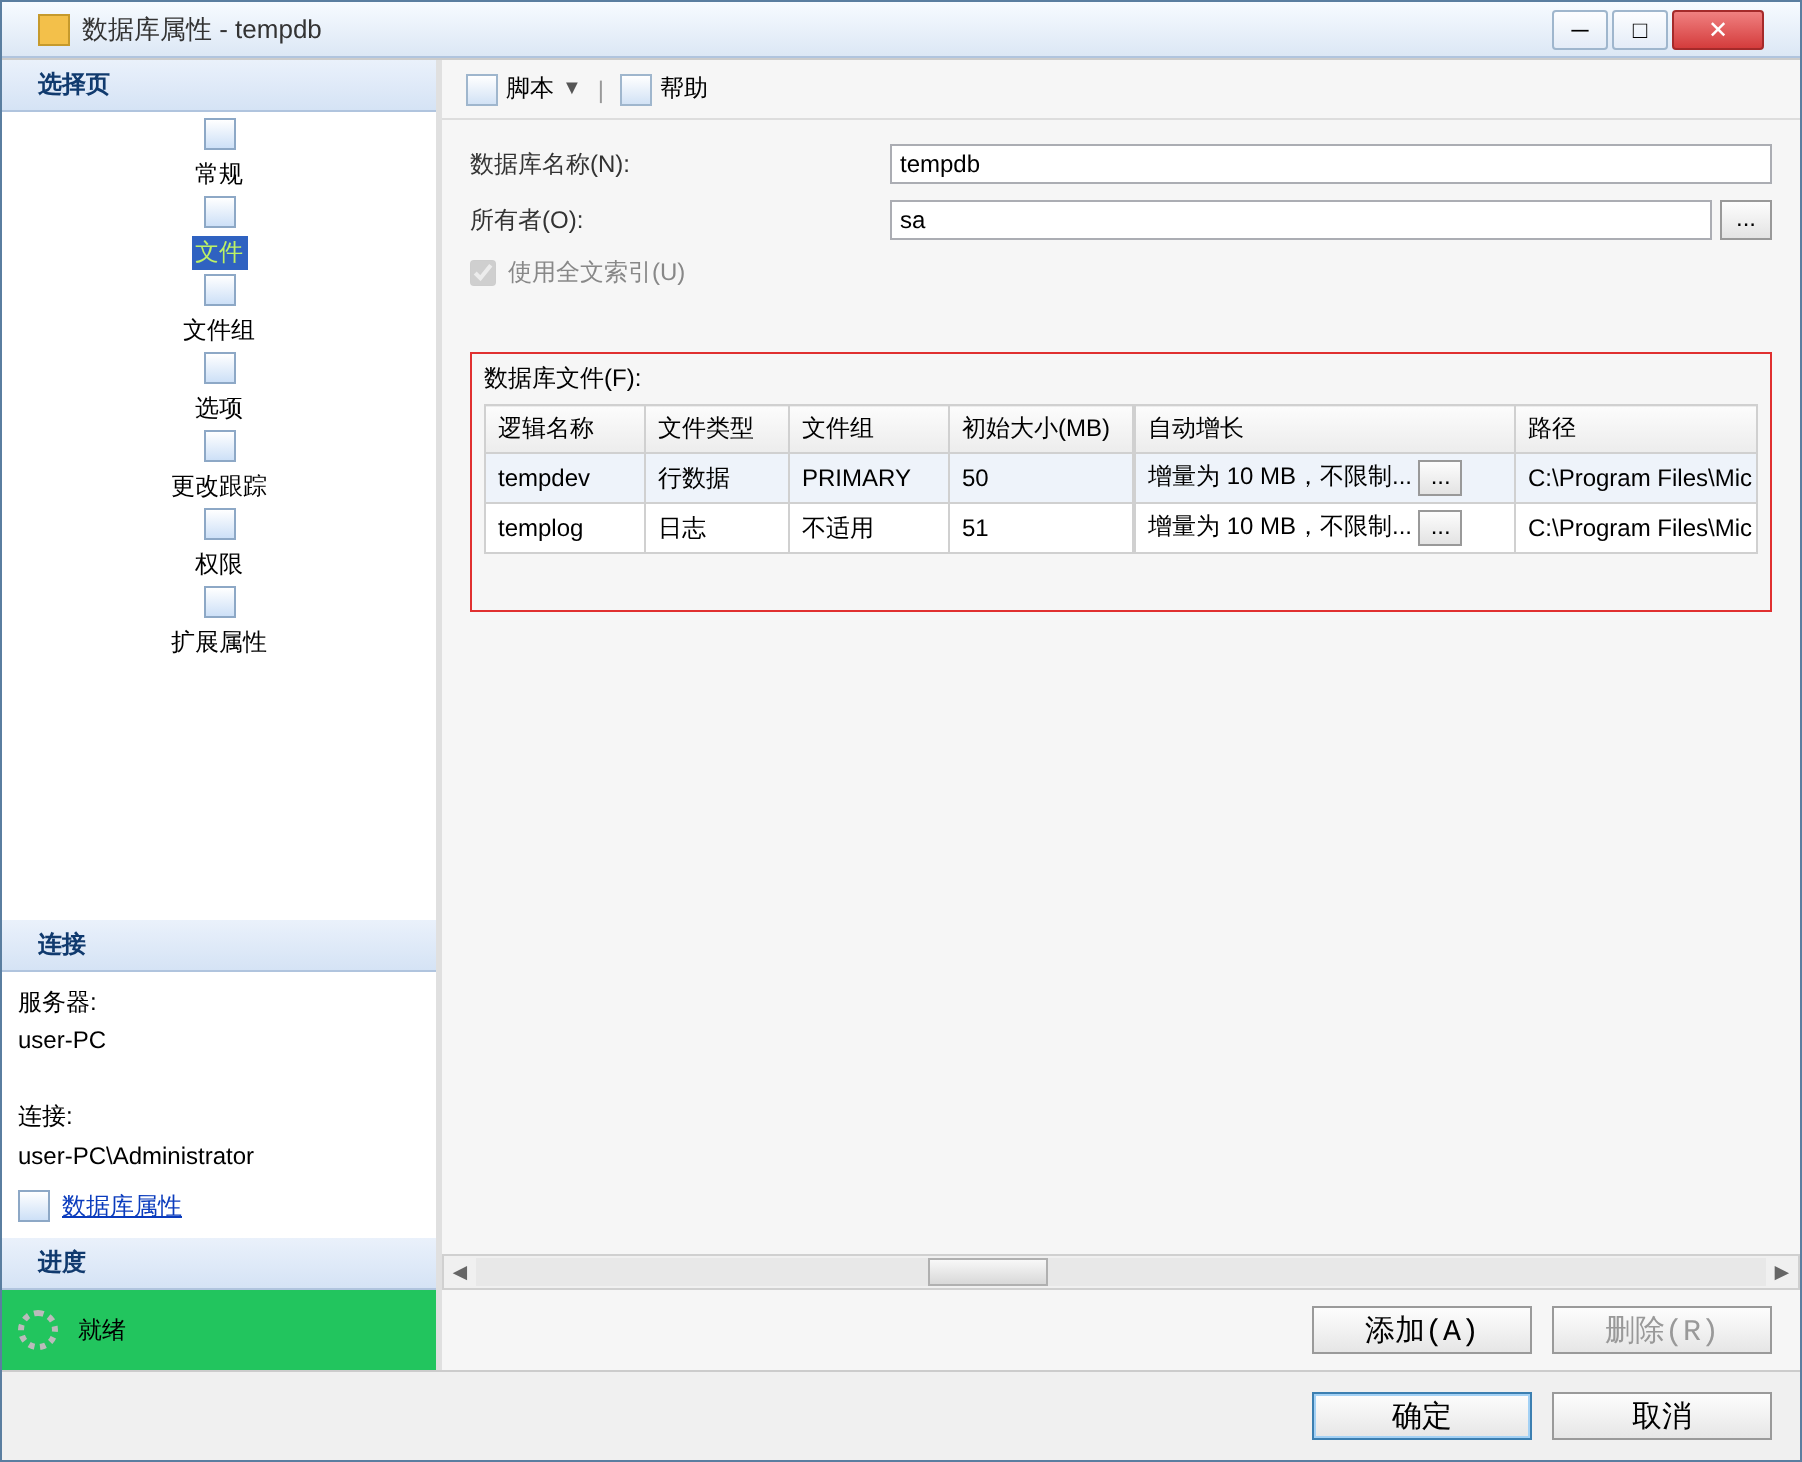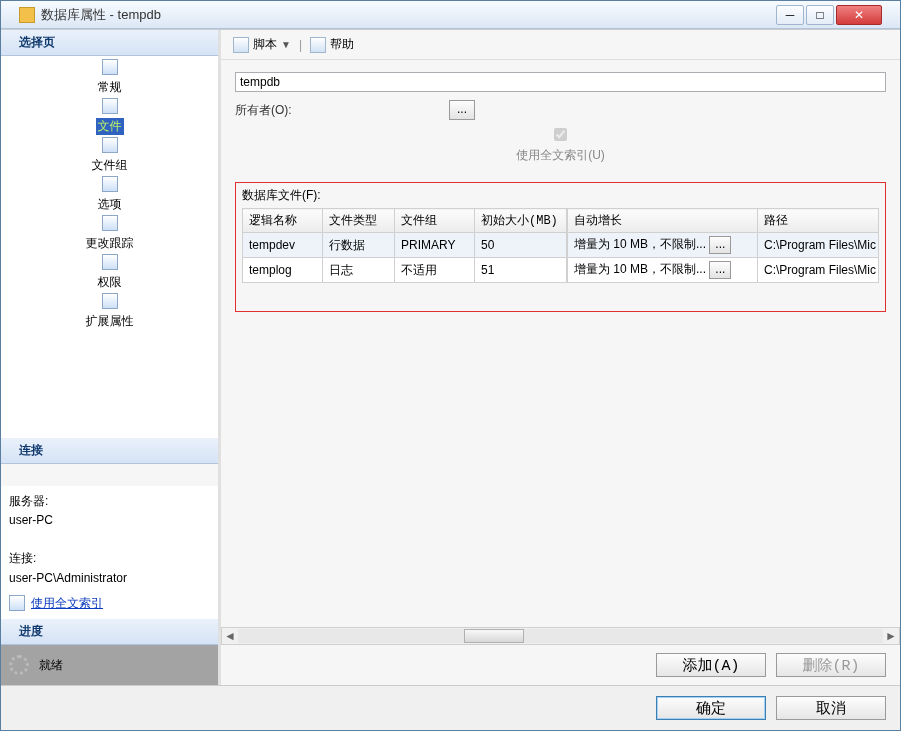--- a/index.html
+++ b/index.html
@@ -138,6 +138,7 @@
 
       <div class="form-area">
         <div class="form-row">
+          <div class="form-label">数据库名称(N):</div>
           <input class="form-input" readonly="" value="tempdb" style="">
         </div>
         <div class="form-row">

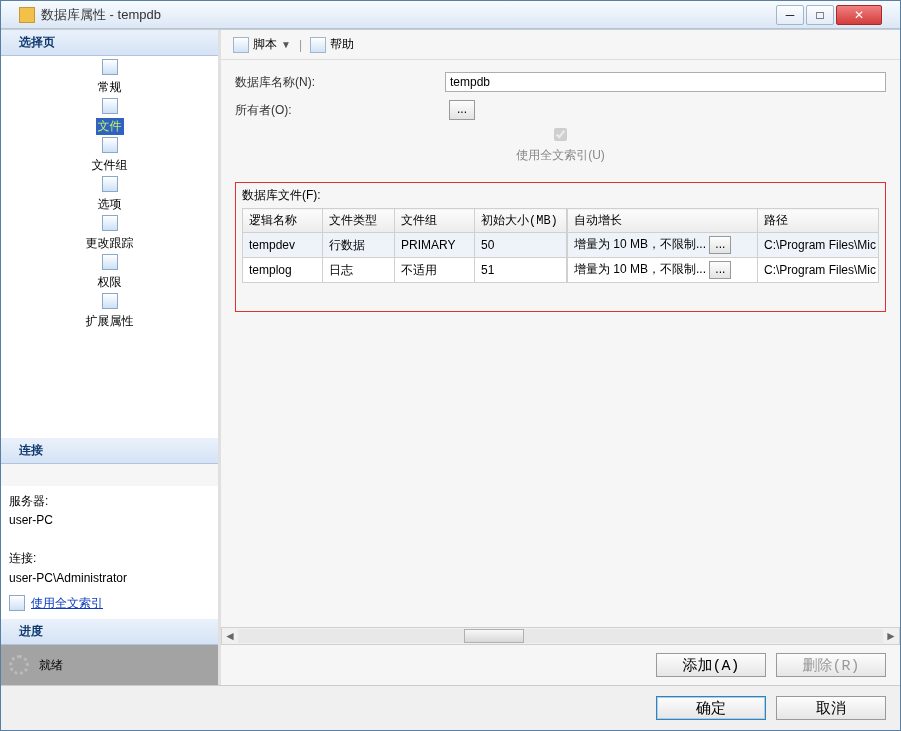--- a/index.html
+++ b/index.html
@@ -143,6 +143,7 @@
         </div>
         <div class="form-row">
           <div class="form-label">所有者(O):</div>
+          <input class="form-input" value="sa" style="">
           <div class="browse-btn">...</div>
         </div>
         <div class="checkbox-row">

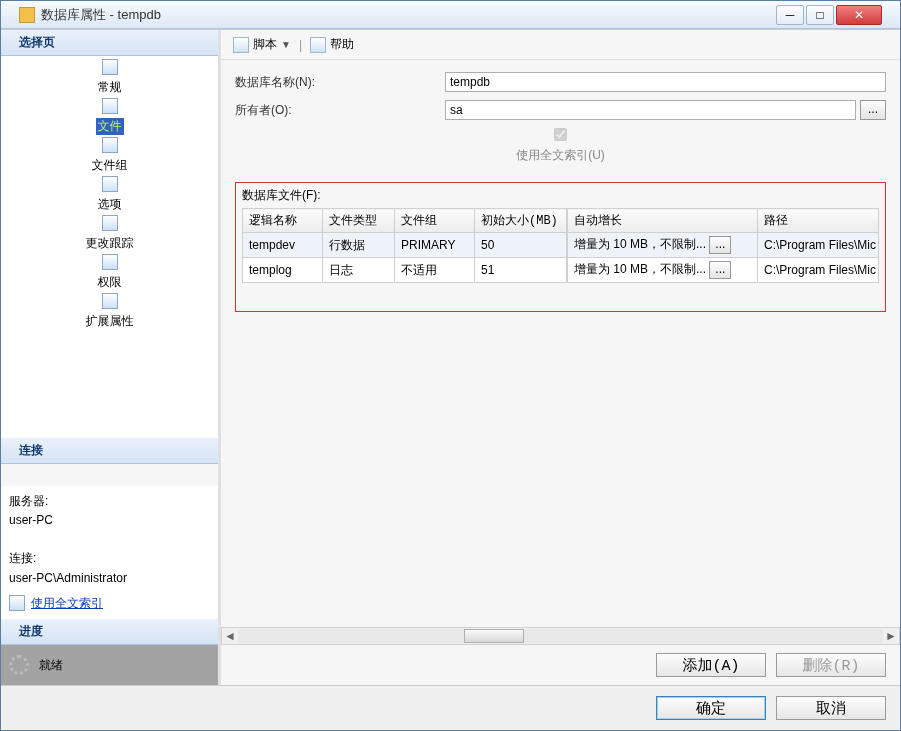--- a/index.html
+++ b/index.html
@@ -32,7 +32,7 @@
 .form-label { width:210px; color:#333; }
 .form-input { flex:1; height:20px; border:1px solid #abadb3; background:#fff; padding:0 4px; font-size:12px; }
 .browse-btn { width:26px; height:20px; margin-left:4px; border:1px solid #999; background:linear-gradient(#fdfdfd,#e3e3e3); cursor:pointer; text-align:center; line-height:16px; }
-.checkbox-row { display:flex; align-items:center; gap:6px; color:#888; margin:8px 0 4px;flex-direction:column; }
+.checkbox-row { display:flex; align-items:center; gap:6px; color:#888; margin:8px 0 4px; }
 .checkbox-row input { accent-color:#888; }
 .files-group { margin:8px 14px; border:1px solid #e03030; padding:4px 6px 28px 6px; background:#f6f6f6; position:relative; }
 .group-label { display:block; margin-bottom:4px; }

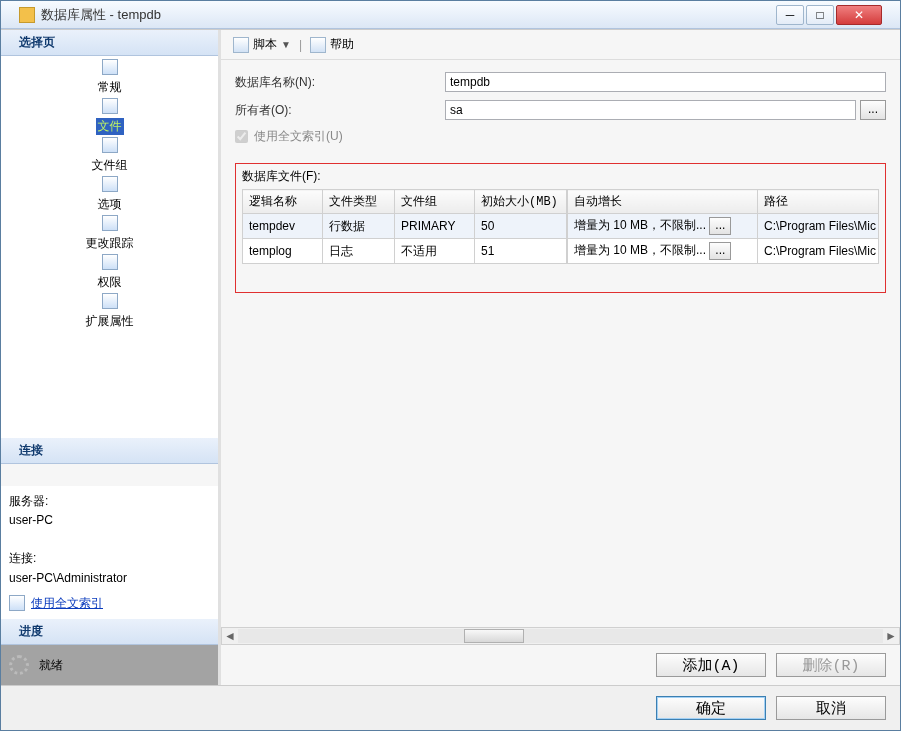--- a/index.html
+++ b/index.html
@@ -34,7 +34,7 @@
 .browse-btn { width:26px; height:20px; margin-left:4px; border:1px solid #999; background:linear-gradient(#fdfdfd,#e3e3e3); cursor:pointer; text-align:center; line-height:16px; }
 .checkbox-row { display:flex; align-items:center; gap:6px; color:#888; margin:8px 0 4px; }
 .checkbox-row input { accent-color:#888; }
-.files-group { margin:8px 14px; border:1px solid #e03030; padding:4px 6px 28px 6px; background:#f6f6f6; position:relative; }
+.files-group { margin:21px 14px; border:1px solid #e03030; padding:4px 6px 28px 6px; background:#f6f6f6; position:relative; }
 .group-label { display:block; margin-bottom:4px; }
 .grid { border-collapse:collapse; width:100%; table-layout:fixed; background:#fff; }
 .grid th, .grid td { border:1px solid #d0d0d0; padding:3px 6px; text-align:left; font-weight:normal; font-size:12px; height:22px; overflow:hidden; white-space:nowrap; }

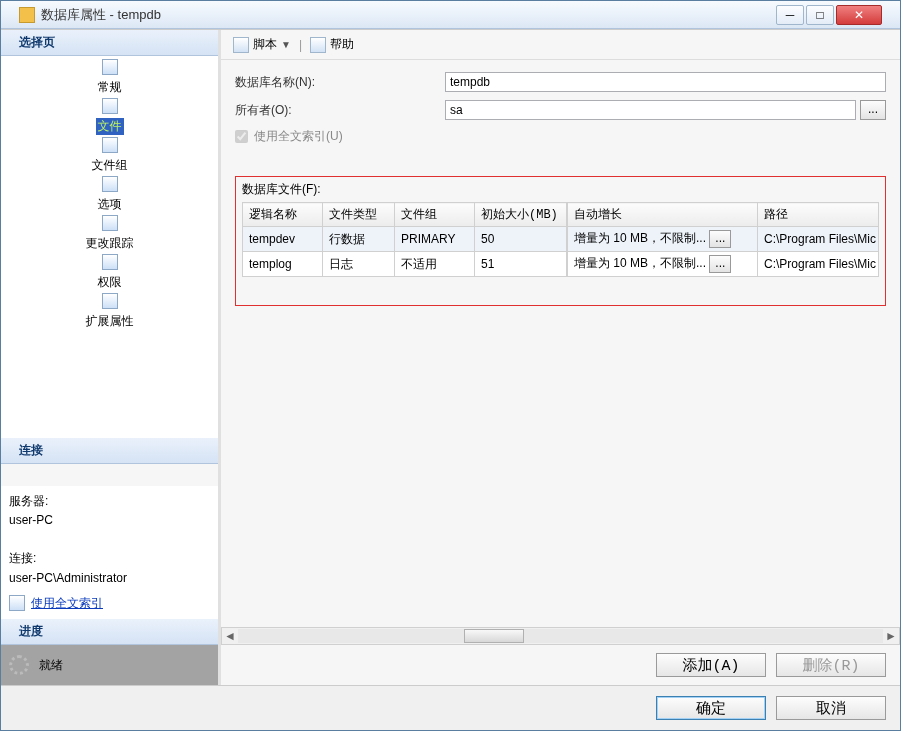--- a/index.html
+++ b/index.html
@@ -38,7 +38,7 @@
 .group-label { display:block; margin-bottom:4px; }
 .grid { border-collapse:collapse; width:100%; table-layout:fixed; background:#fff; }
 .grid th, .grid td { border:1px solid #d0d0d0; padding:3px 6px; text-align:left; font-weight:normal; font-size:12px; height:22px; overflow:hidden; white-space:nowrap; }
-.grid th { background:linear-gradient(#fcfcfc,#ececec);font-family:Liberation Mono, monospace; }
+.grid th { background:linear-gradient(#fcfcfc,#ececec); }
 .grid tr.sel td { background:#eef3fa; }
 .grid-outer { display:flex; gap:0; }
 .left-grid { width:324px; flex-shrink:0; border:1px solid #d0d0d0; }

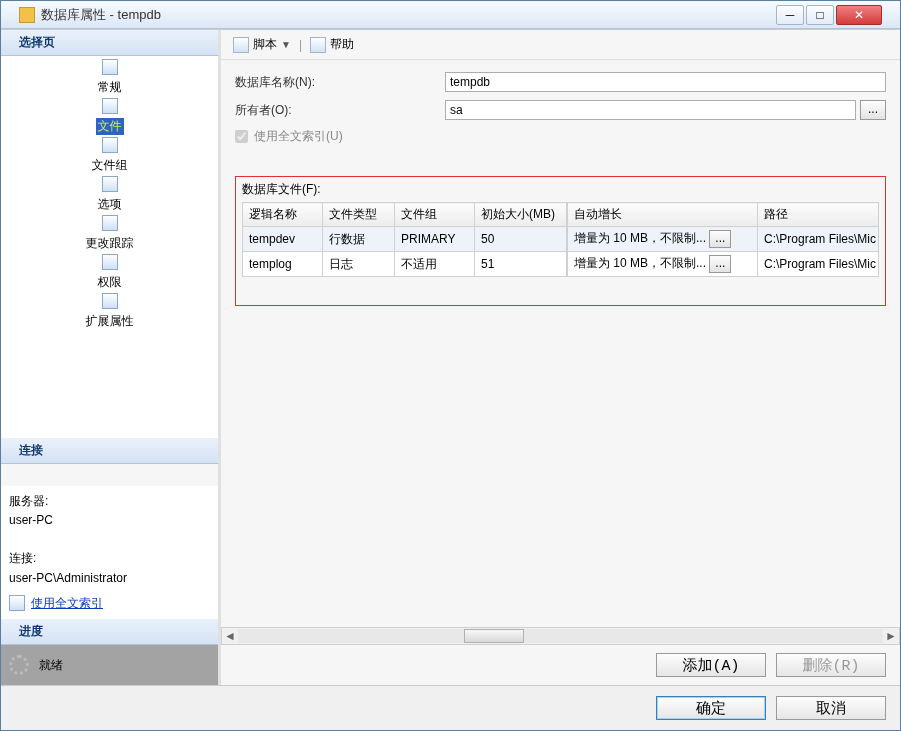--- a/index.html
+++ b/index.html
@@ -18,7 +18,7 @@
 .nav-item { display:flex; align-items:center; gap:4px; padding:1px 4px; cursor:pointer;flex-direction:column; }
 .nav-item.selected .label { background:#2f62c1; color:#bef264; padding:0 2px; }
 .nav-icon { width:16px; height:16px; background:linear-gradient(#fff,#cde0f7); border:1px solid #8da8c6; flex-shrink:0; }
-.conn-box { padding:6px 8px; background:#fff; font-size:12px; line-height:1.6;margin-top:22px; }
+.conn-box { padding:6px 8px; background:#fff; font-size:12px; line-height:1.6; }
 .conn-link { color:#0a3bbd; text-decoration:underline; cursor:pointer; display:flex; align-items:center; gap:6px; margin-top:6px; }
 .progress-box { padding:10px 8px; display:flex; align-items:center; gap:10px; background:#a3a3a3; }
 .spinner { width:20px; height:20px; border:3px dotted #bbb; border-radius:50%; }

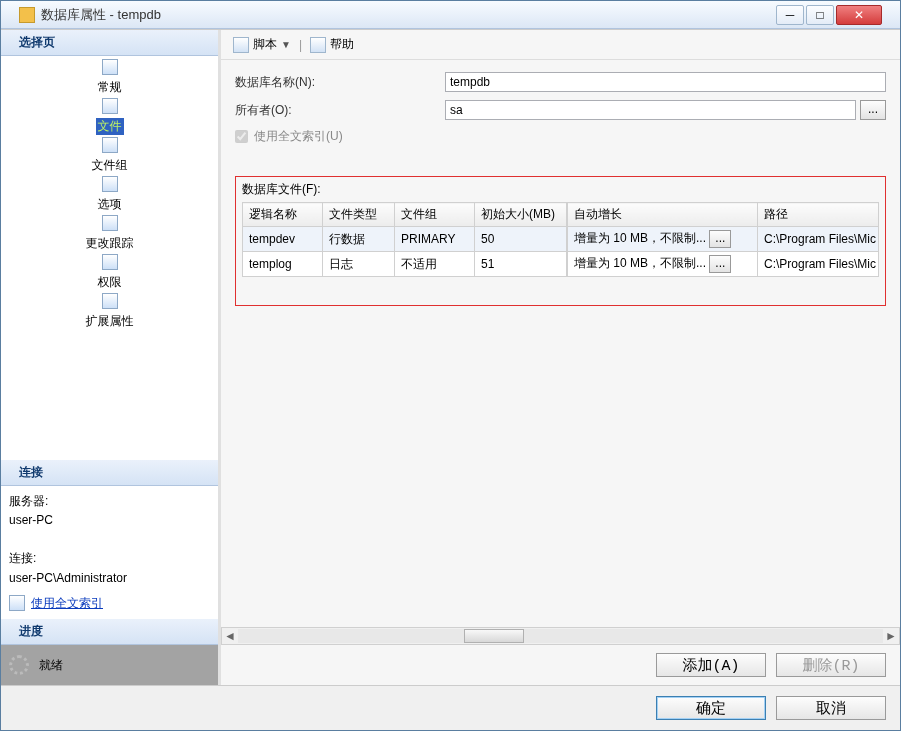--- a/index.html
+++ b/index.html
@@ -111,7 +111,7 @@
         <div>user-PC\Administrator</div>
         <div class="conn-link">
           <span class="nav-icon"></span>
-          <span>使用全文索引</span>
+          <span>数据库属性</span>
         </div>
       </div>
 

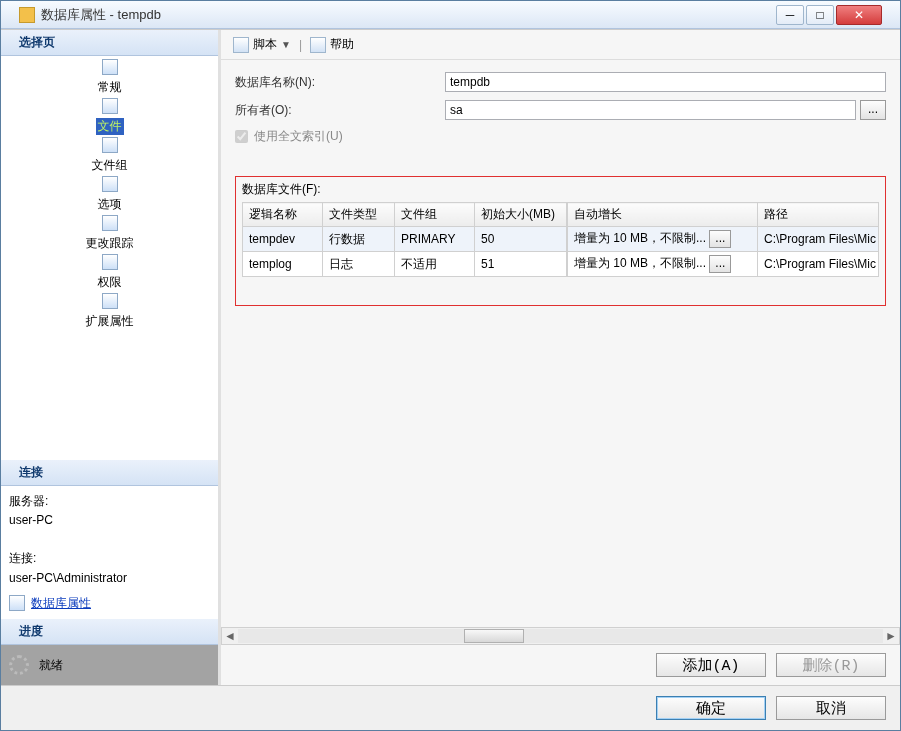--- a/index.html
+++ b/index.html
@@ -20,7 +20,7 @@
 .nav-icon { width:16px; height:16px; background:linear-gradient(#fff,#cde0f7); border:1px solid #8da8c6; flex-shrink:0; }
 .conn-box { padding:6px 8px; background:#fff; font-size:12px; line-height:1.6; }
 .conn-link { color:#0a3bbd; text-decoration:underline; cursor:pointer; display:flex; align-items:center; gap:6px; margin-top:6px; }
-.progress-box { padding:10px 8px; display:flex; align-items:center; gap:10px; background:#a3a3a3; }
+.progress-box { padding:10px 8px; display:flex; align-items:center; gap:10px; background:#22c55e; }
 .spinner { width:20px; height:20px; border:3px dotted #bbb; border-radius:50%; }
 .right-pane { flex:1; display:flex; flex-direction:column; background:#f6f6f6; }
 .toolbar { height:30px; display:flex; align-items:center; gap:4px; padding:0 8px; border-bottom:1px solid #ddd; background:#f6f6f6; }

